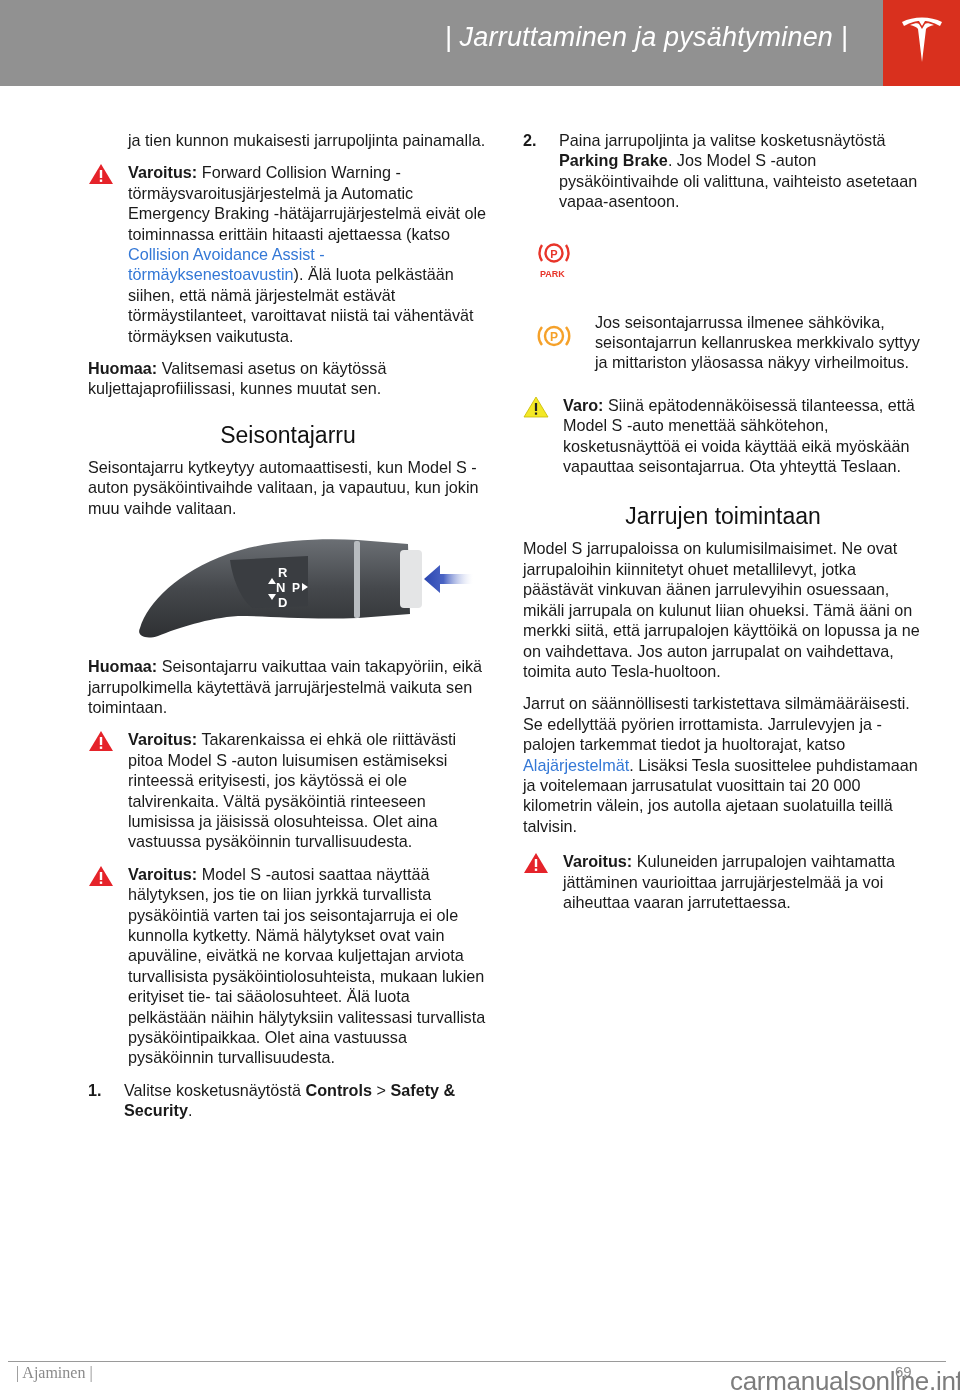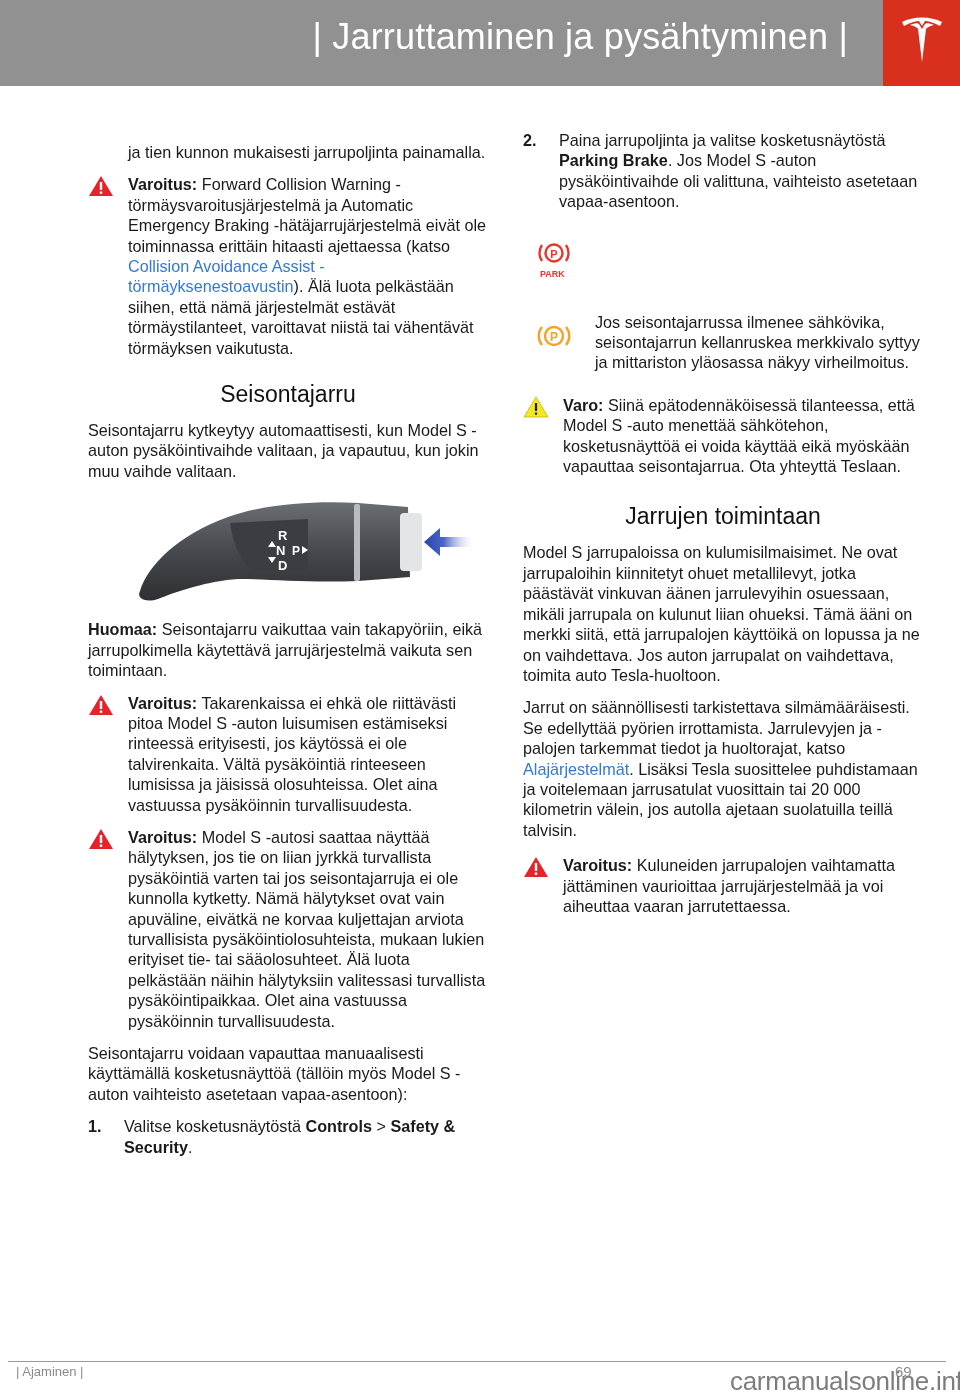--- a/index.html
+++ b/index.html
@@ -6,7 +6,7 @@
   body { width: 960px; height: 1396px; position: relative; overflow: hidden;
          font-family: "Liberation Sans", "DejaVu Sans", sans-serif; color: #1a1a1a; }
   .header { position: absolute; left: 0; top: 0; width: 960px; height: 86px; background: #919191; }
-  .header-title { position: absolute; right: 112px; top: 16px; font-size: 36px; color: #ffffff; letter-spacing: 0.2px; white-space: nowrap; }
+  .header-title { position: absolute; right: 112px; top: 22px; font-size: 27px; color: #ffffff; letter-spacing: 0.2px; white-space: nowrap; font-style: italic; }
   .logo-box { position: absolute; right: 0; top: 0; width: 77px; height: 86px; background: #d9301e; }
   .logo-box svg { position: absolute; left: 18px; top: 16px; }
 

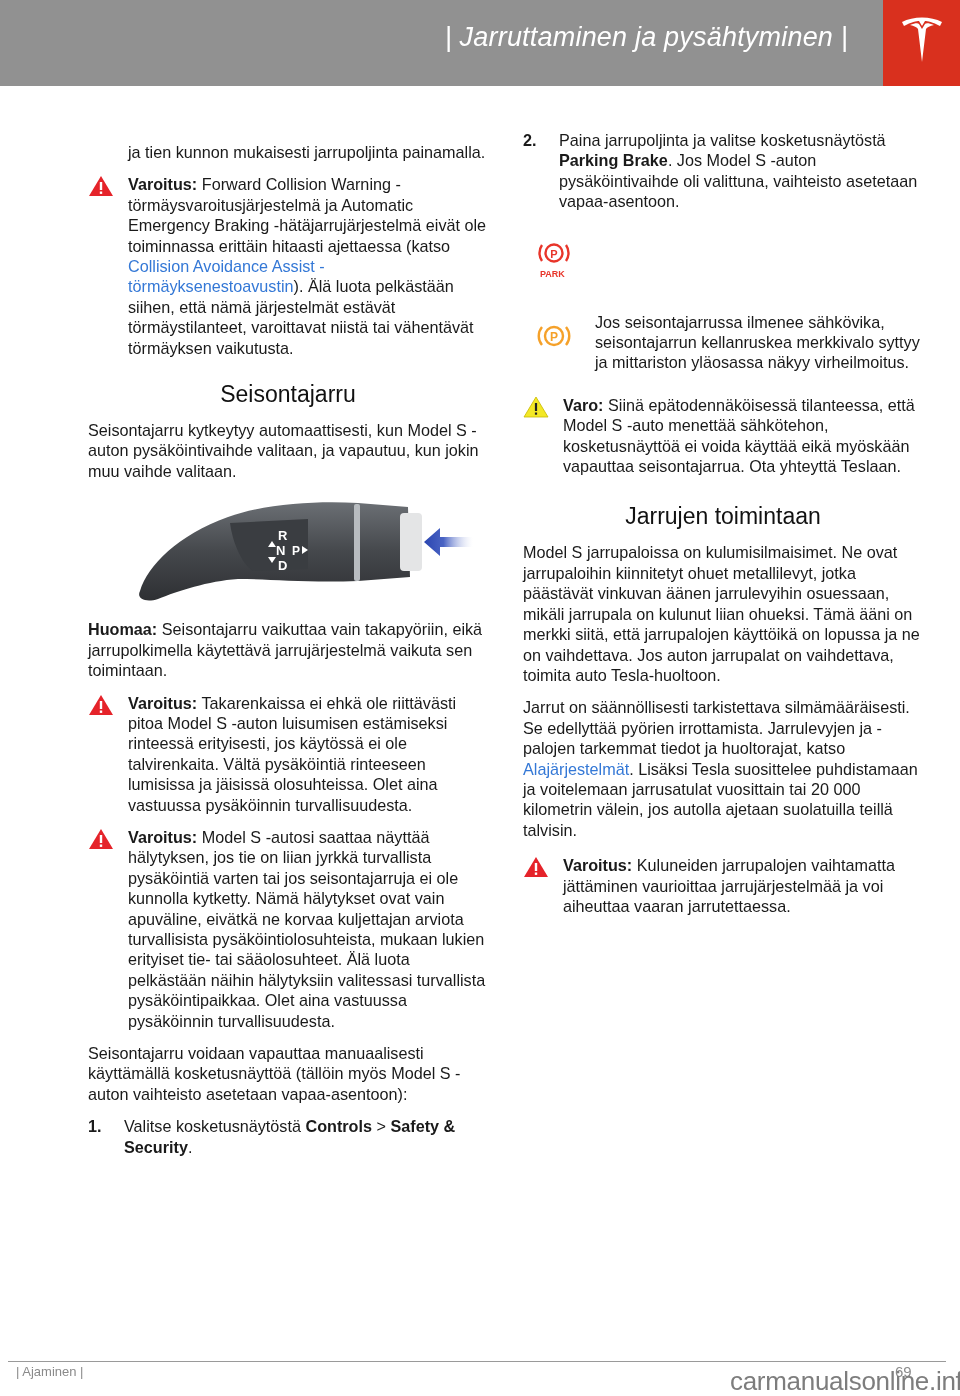--- a/index.html
+++ b/index.html
@@ -14,7 +14,7 @@
   .col-left { left: 88px; top: 130px; width: 400px; }
   .col-right { left: 523px; top: 130px; width: 400px; }
 
-  p { margin: 12px 0 12px 0; }
+  p { margin: 0 0 12px 0; }
   .indent { padding-left: 40px; }
   b { font-weight: bold; }
   .link { color: #3478d6; }

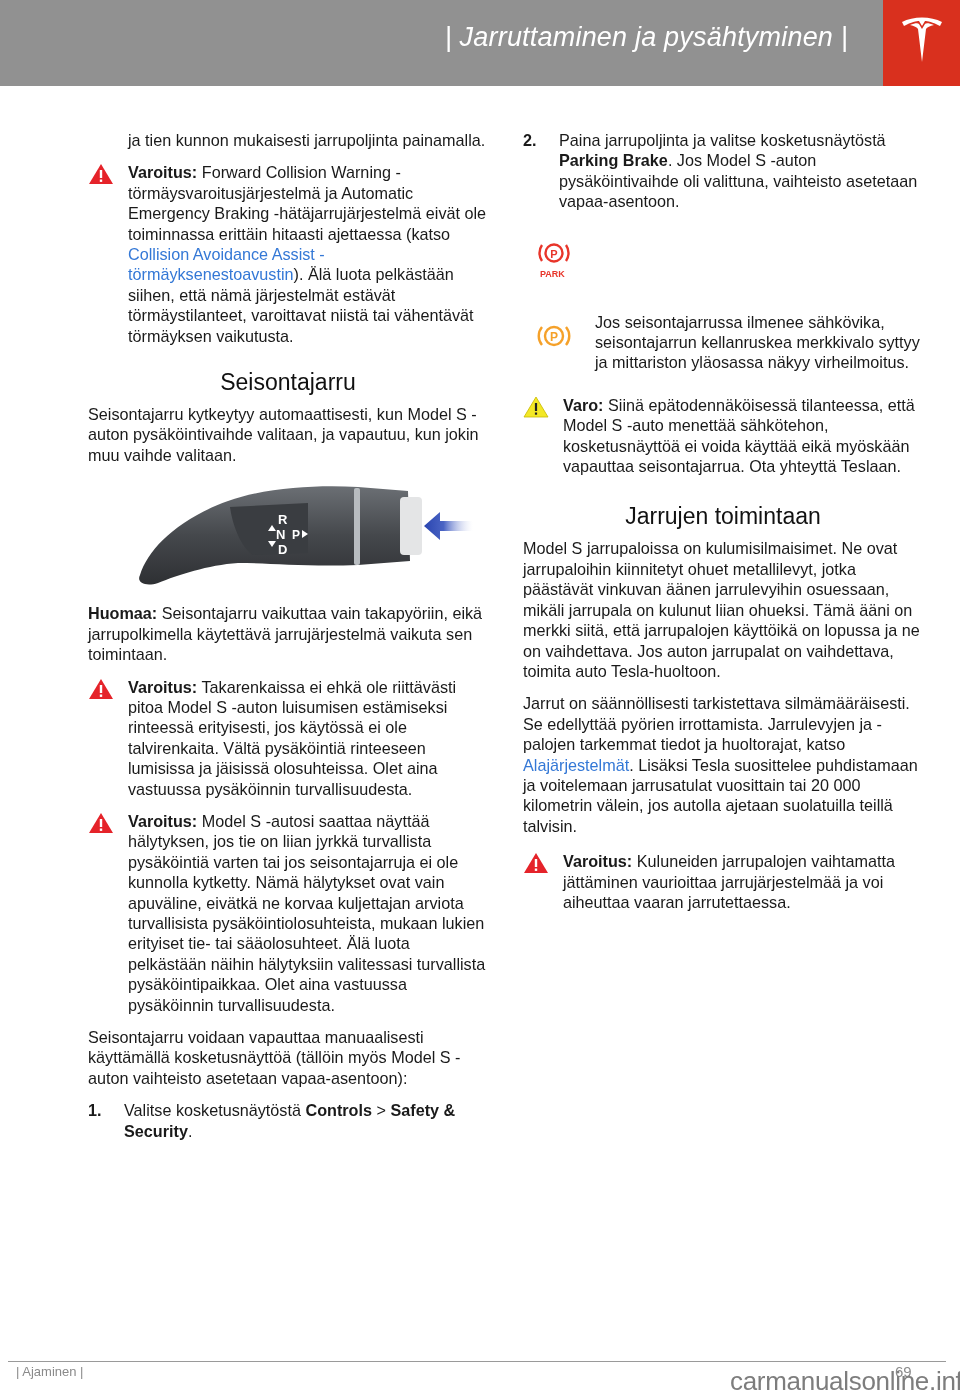--- a/index.html
+++ b/index.html
@@ -62,6 +62,7 @@
     <b>Varoitus:</b><span> Forward Collision Warning -törmäysvaroitusjärjestelmä ja Automatic Emergency Braking -hätäjarrujärjestelmä eivät ole toiminnassa erittäin hitaasti ajettaessa (katso </span><span class="link">Collision Avoidance Assist -törmäyksenestoavustin</span><span>). Älä luota pelkästään siihen, että nämä järjestelmät estävät törmäystilanteet, varoittavat niistä tai vähentävät törmäyksen vaikutusta.</span>
   </div>
 
+  <p><b>Huomaa:</b><span> Valitsemasi asetus on käytössä kuljettajaprofiilissasi, kunnes muutat sen.</span></p>
 
   <h2>Seisontajarru</h2>
   <p>Seisontajarru kytkeytyy automaattisesti, kun Model S -auton pysäköintivaihde valitaan, ja vapautuu, kun jokin muu vaihde valitaan.</p>

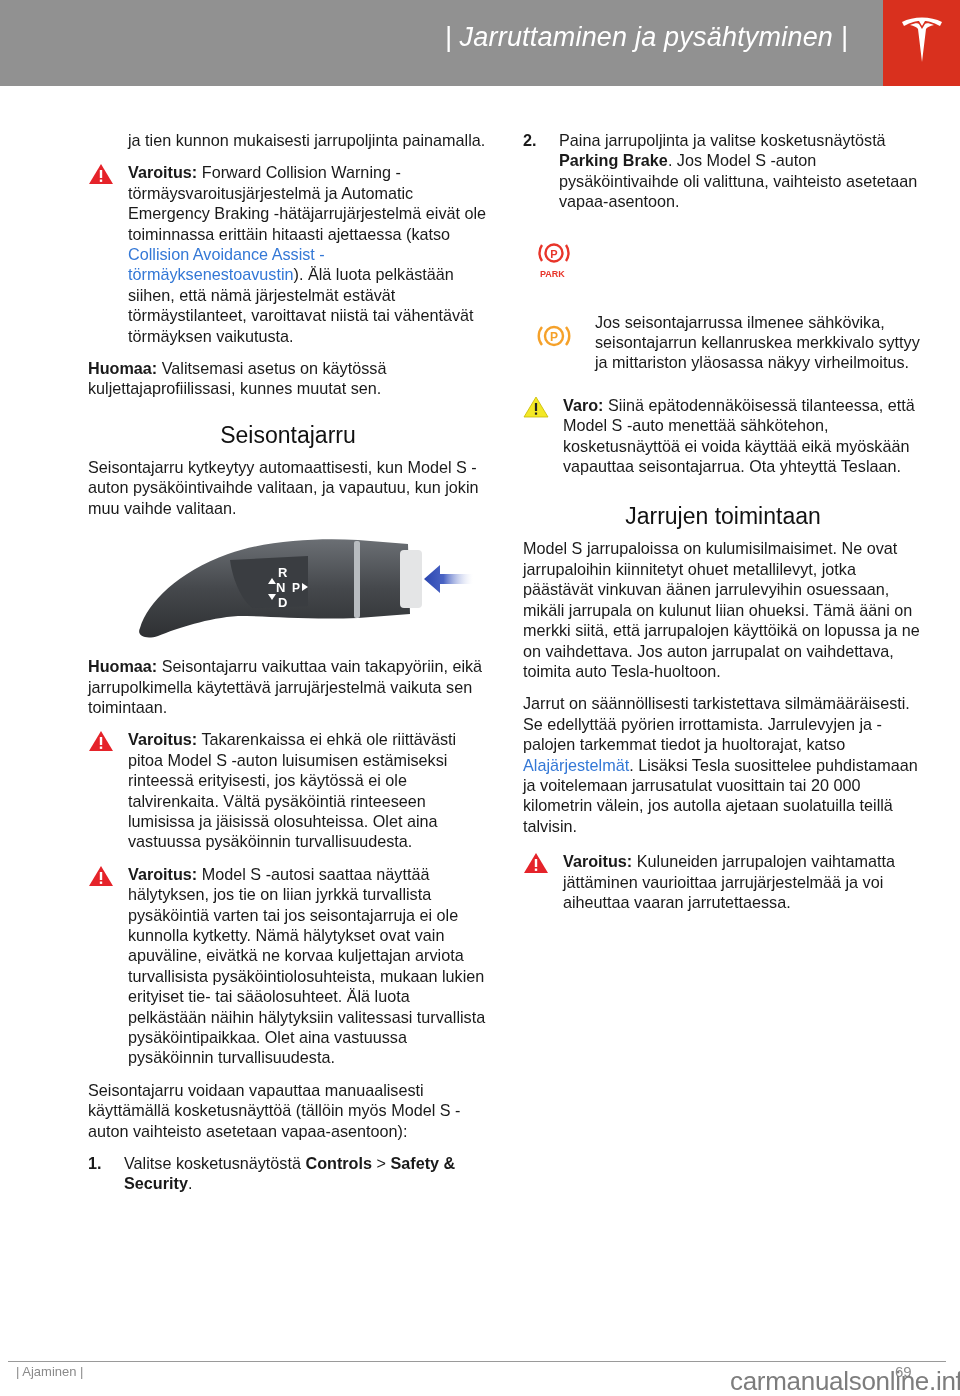--- a/index.html
+++ b/index.html
@@ -116,7 +116,6 @@
     <b>Varoitus:</b><span> Model S -autosi saattaa näyttää hälytyksen, jos tie on liian jyrkkä turvallista pysäköintiä varten tai jos seisontajarruja ei ole kunnolla kytketty. Nämä hälytykset ovat vain apuväline, eivätkä ne korvaa kuljettajan arviota turvallisista pysäköintiolosuhteista, mukaan lukien erityiset tie- tai sääolosuhteet. Älä luota pelkästään näihin hälytyksiin valitessasi turvallista pysäköintipaikkaa. Olet aina vastuussa pysäköinnin turvallisuudesta.</span>
   </div>
 
-  <p>Seisontajarru voidaan vapauttaa manuaalisesti käyttämällä kosketusnäyttöä (tällöin myös Model S -auton vaihteisto asetetaan vapaa-asentoon):</p>
 
   <div class="step">
     <span class="num">1.</span><span>Valitse kosketusnäytöstä </span><b>Controls</b><span> &gt; </span><b>Safety &amp; Security</b><span>.</span>

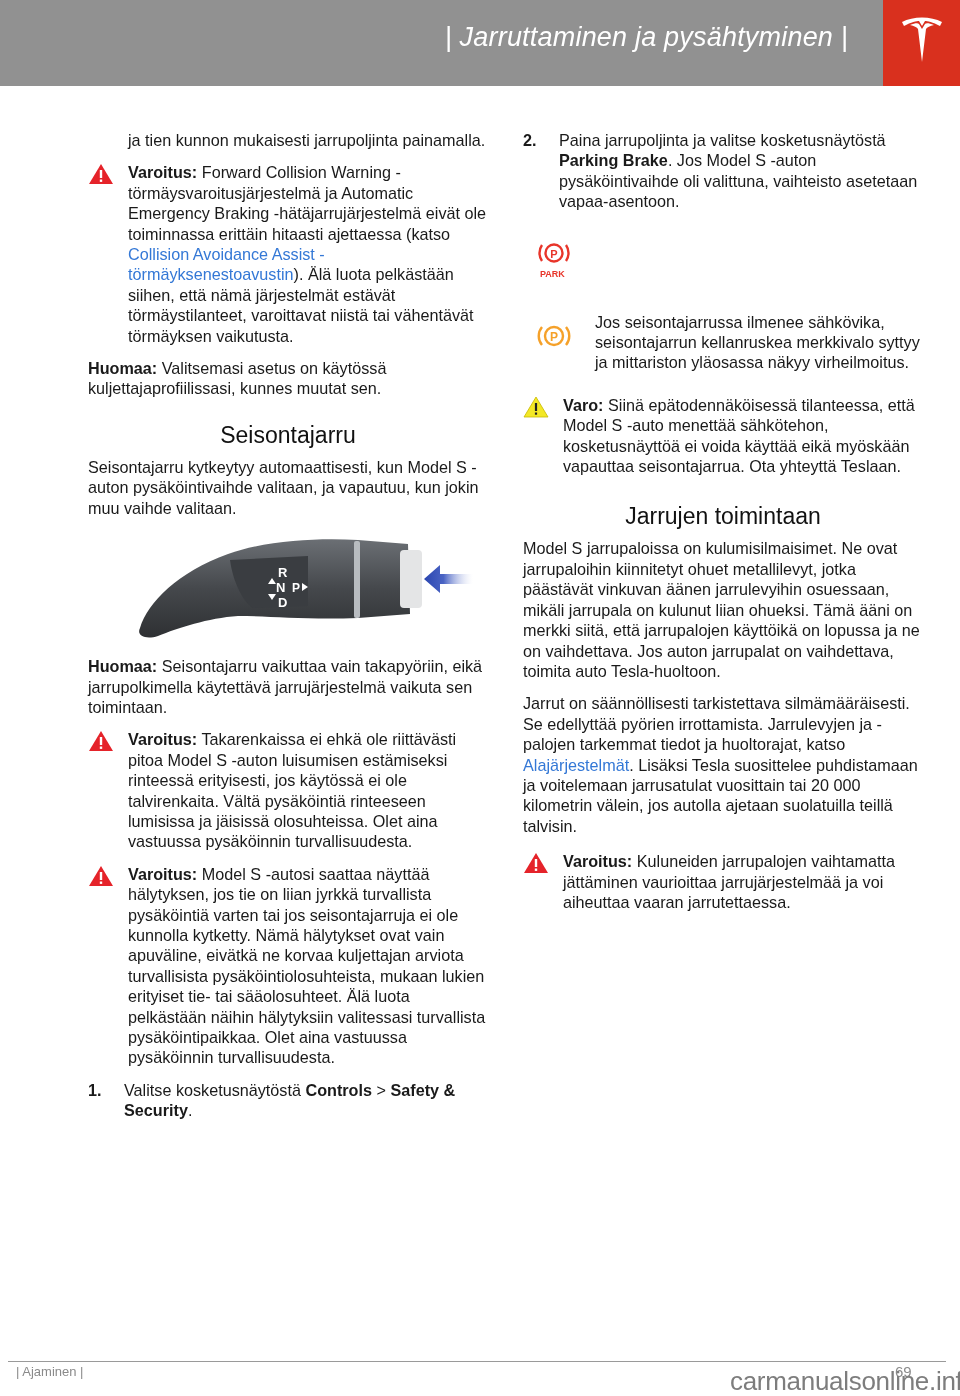--- a/index.html
+++ b/index.html
@@ -33,7 +33,7 @@
   .ind .ico { position: absolute; left: 14px; top: 10px; }
 
   .footer-line { position: absolute; left: 8px; top: 1361px; width: 938px; height: 1px; background: #9a9a9a; }
-  .footer-left { position: absolute; left: 16px; top: 1364px; font-size: 13px; color: #8a8a8a; }
+  .footer-left { position: absolute; left: 16px; top: 1364px; font-size: 16px; color: #8a8a8a; font-family: Liberation Serif, serif; }
   .footer-right { position: absolute; left: 895px; top: 1363px; font-size: 15px; color: #8a8a8a; }
   .watermark { position: absolute; left: 730px; top: 1366px; font-size: 26px; color: #7d7d7d; font-family: "Liberation Sans", sans-serif; letter-spacing: -0.3px; }
 </style>

